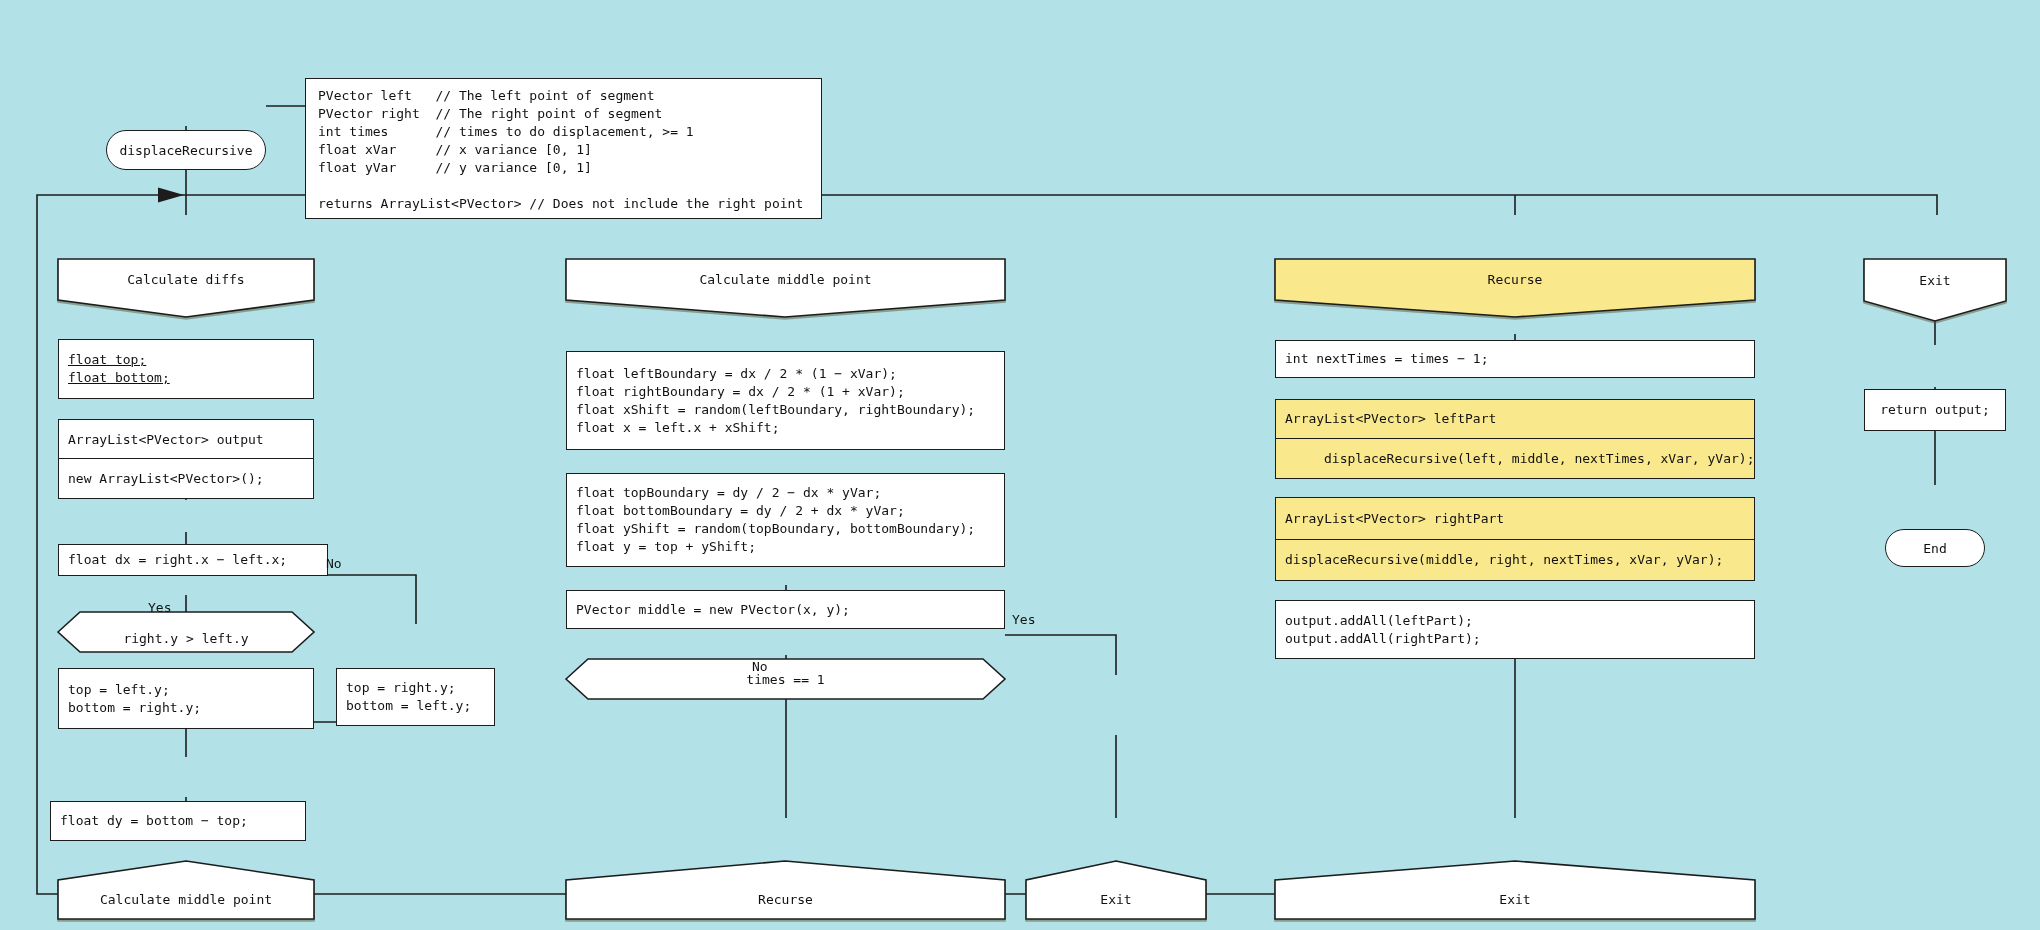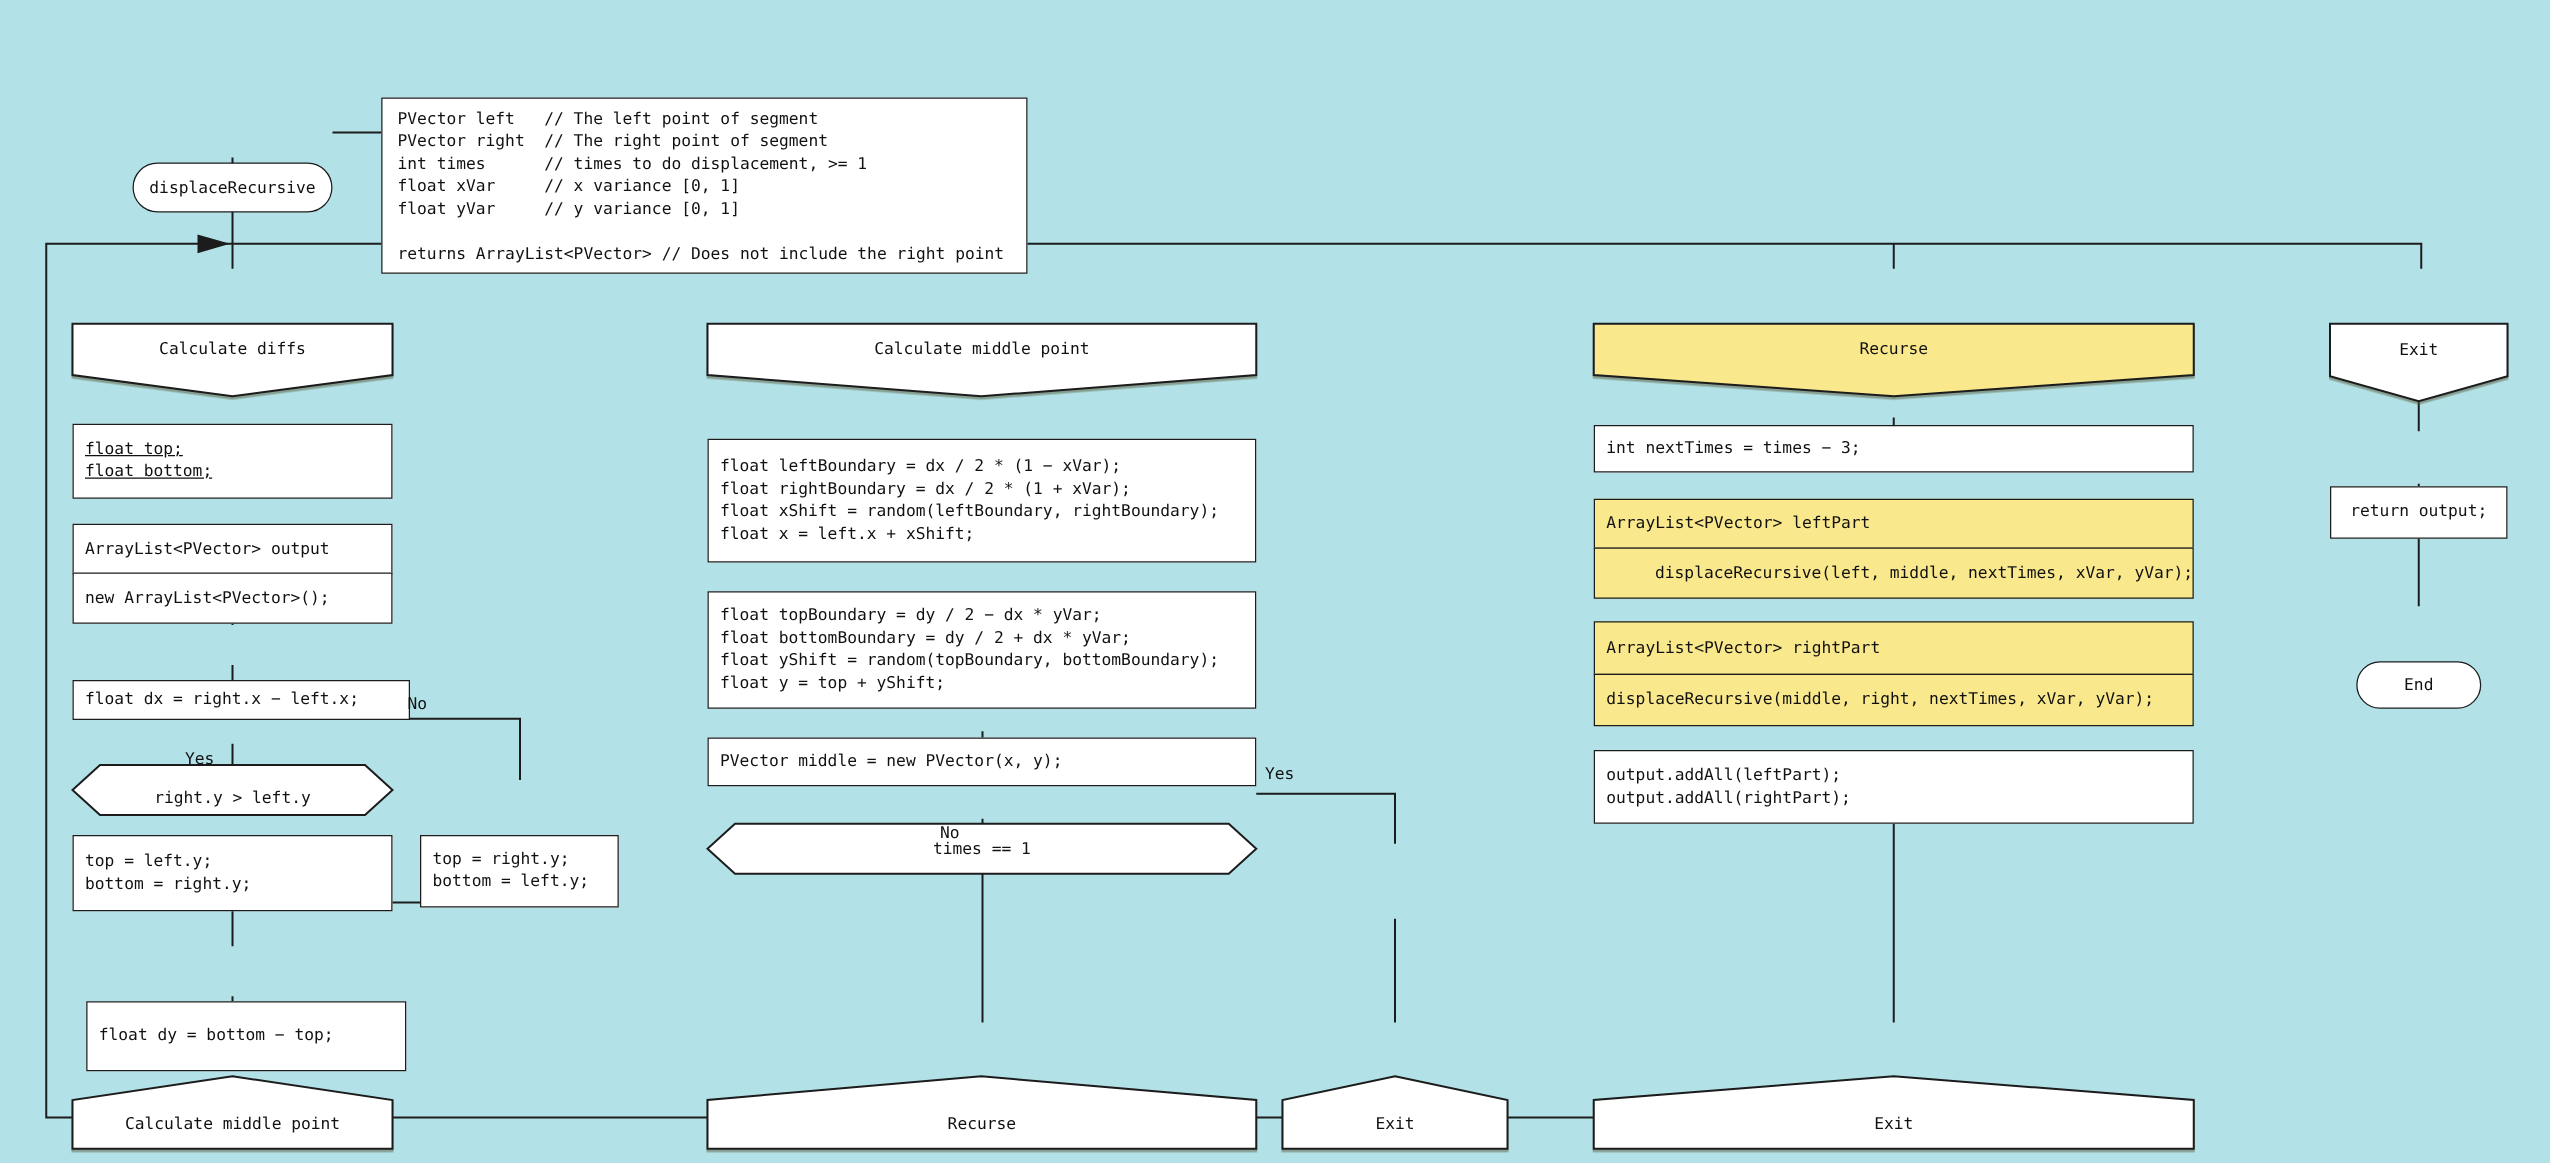--- a/index.html
+++ b/index.html
@@ -195,7 +195,7 @@
     <div class="label">Recurse</div>
   </div>
 
-  <div class="shape box" style="left:1275px;top:296px;width:480px;height:38px;">int nextTimes = times − 3;</div>
+  <div class="shape box" style="left:1275px;top:296px;width:480px;height:38px;">int nextTimes = times − 1;</div>
 
   <div class="shape box yellow" style="left:1275px;top:355px;width:480px;height:40px;">ArrayList&lt;PVector&gt; leftPart</div>
   <div class="shape box yellow" style="left:1275px;top:394px;width:480px;height:41px;padding-left:48px;">displaceRecursive(left, middle, nextTimes, xVar, yVar);</div>

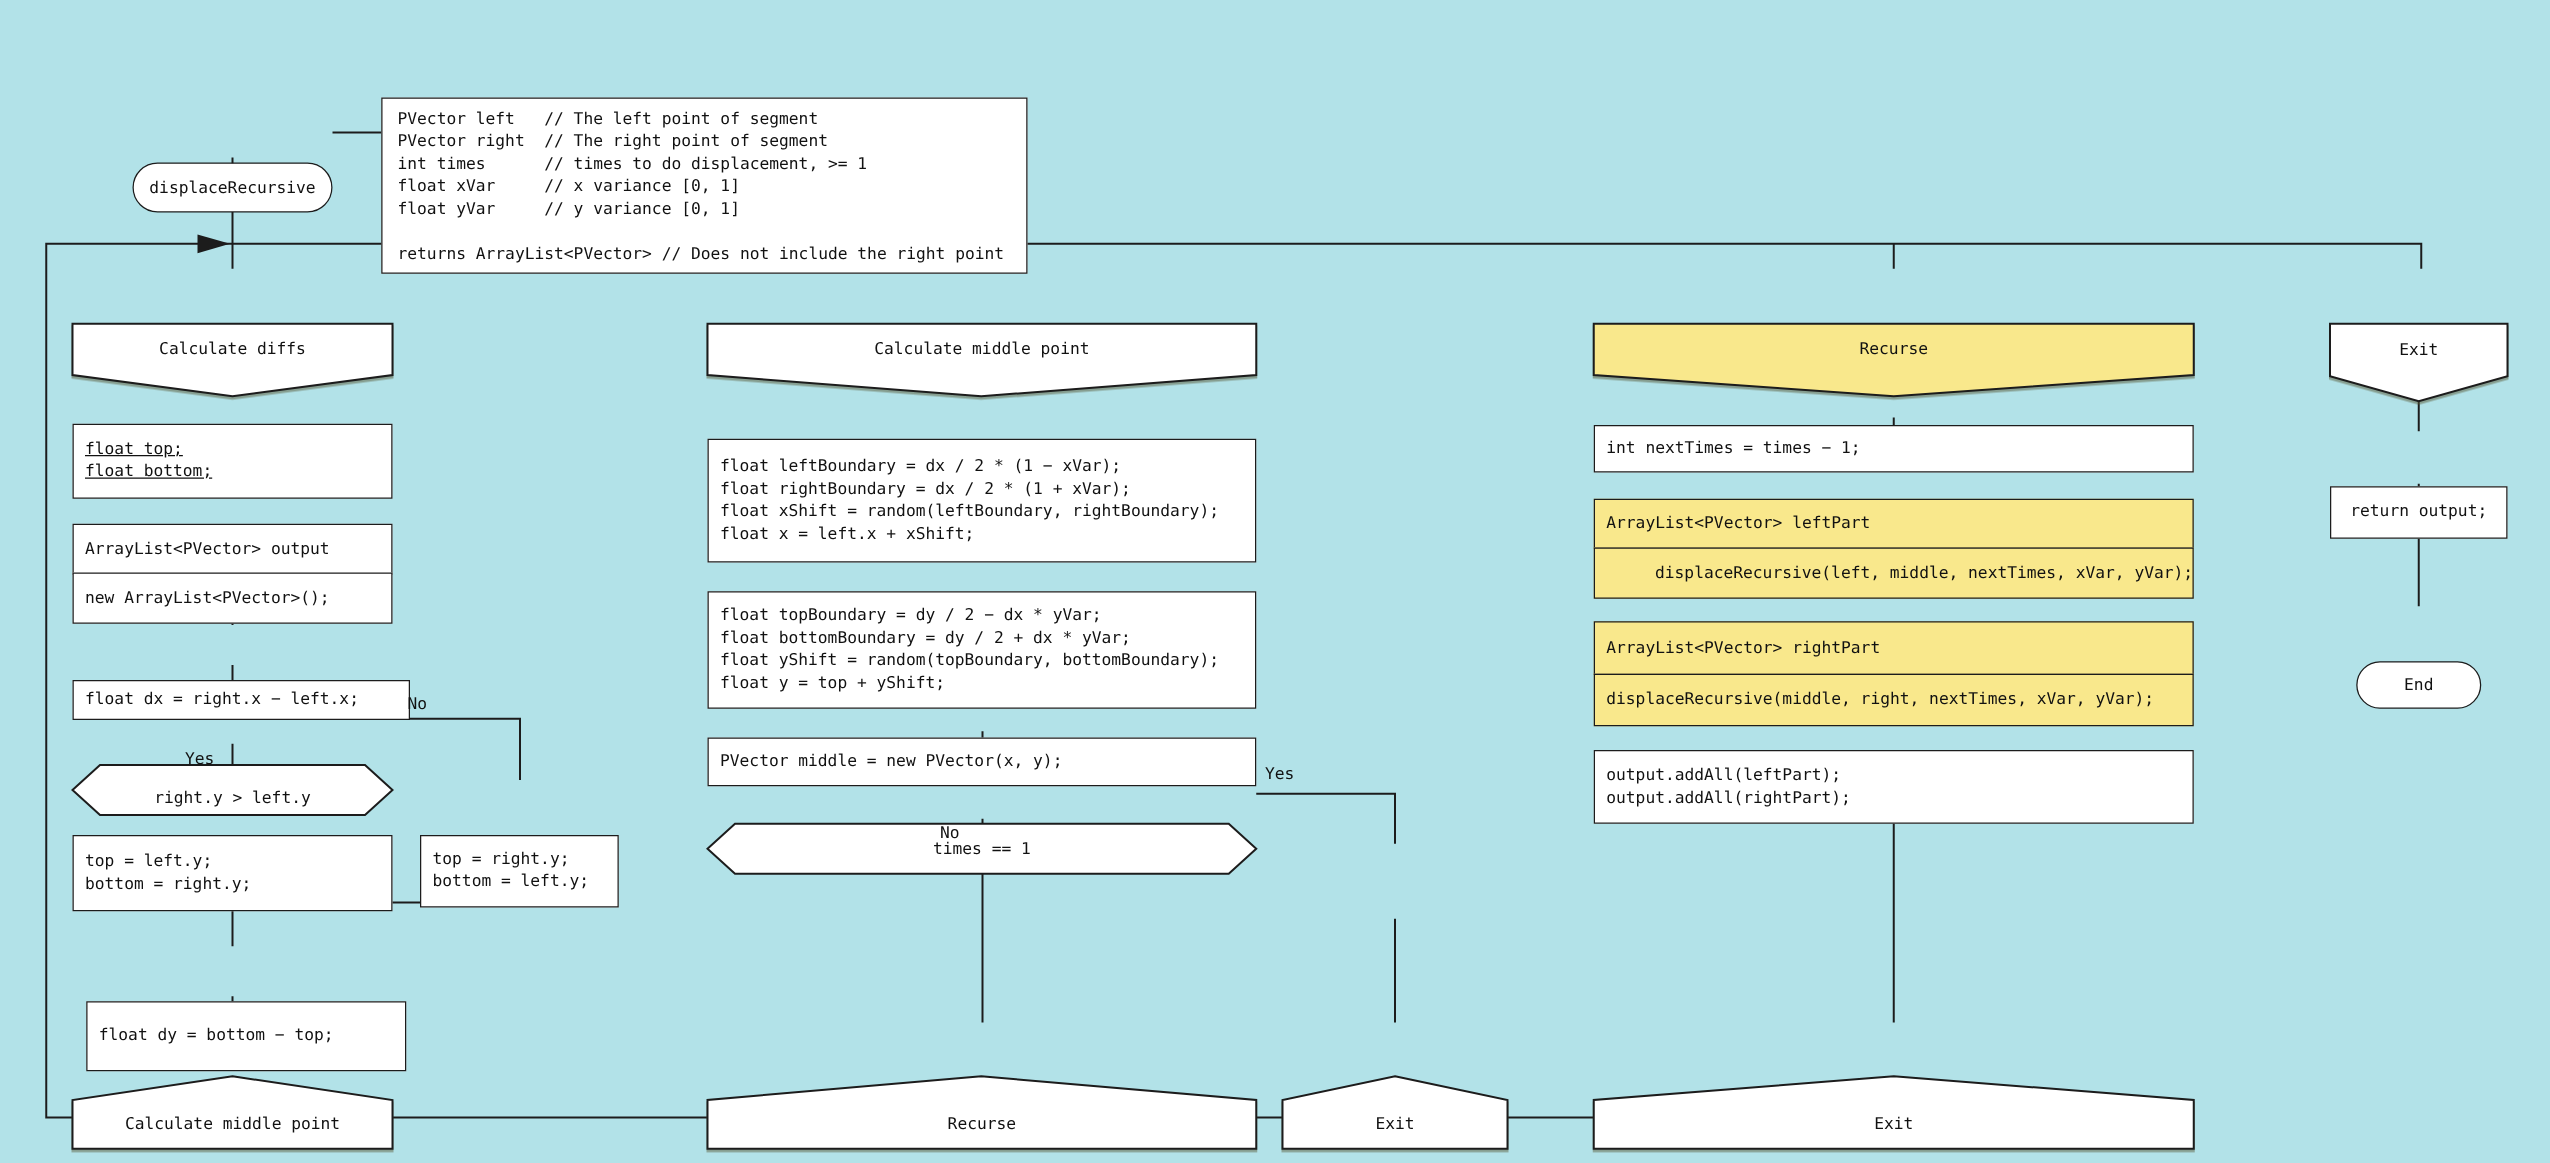--- a/index.html
+++ b/index.html
@@ -136,7 +136,7 @@
   <div class="shape box" style="left:336px;top:624px;width:159px;height:58px;">top = right.y;
 bottom = left.y;</div>
 
-  <div class="shape box" style="left:69px;top:757px;width:256px;height:56px;">float dy = bottom − top;</div>
+  <div class="shape box" style="left:50px;top:757px;width:256px;height:40px;">float dy = bottom − top;</div>
 
   <div class="shape poly addr shadow" style="left:58px;top:817px;width:256px;height:58px;">
     <svg width="256" height="58" viewBox="0 0 256 58">

